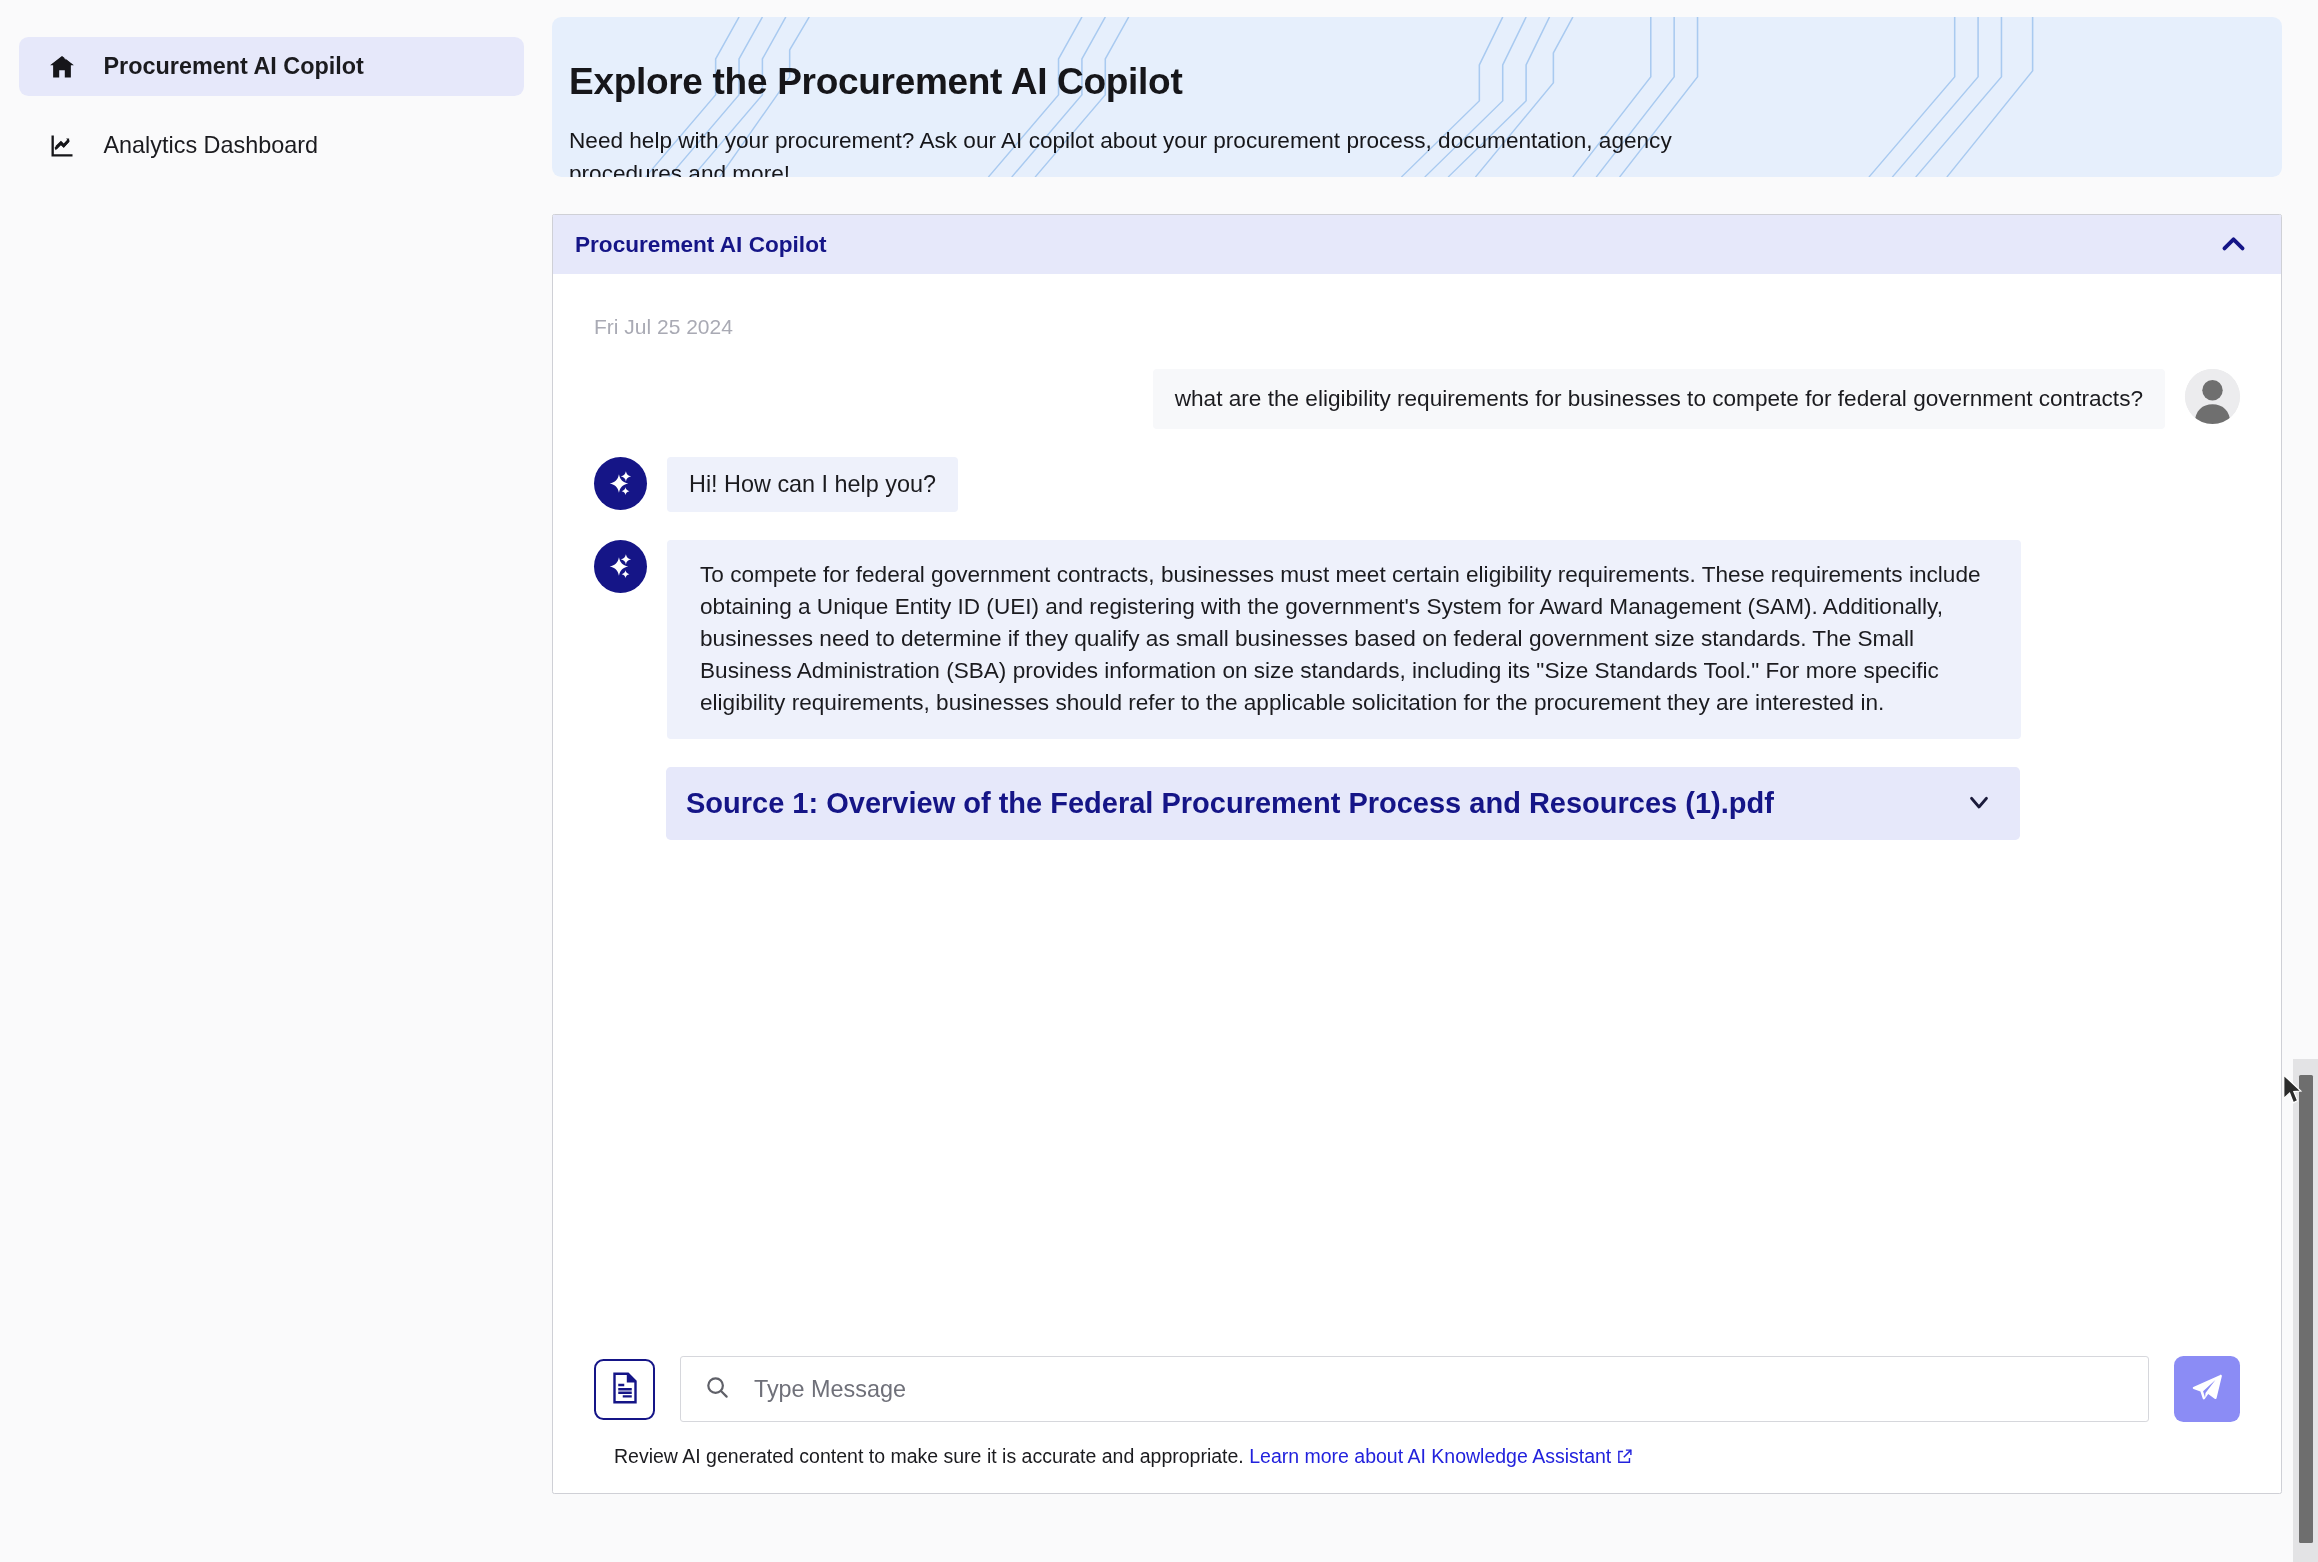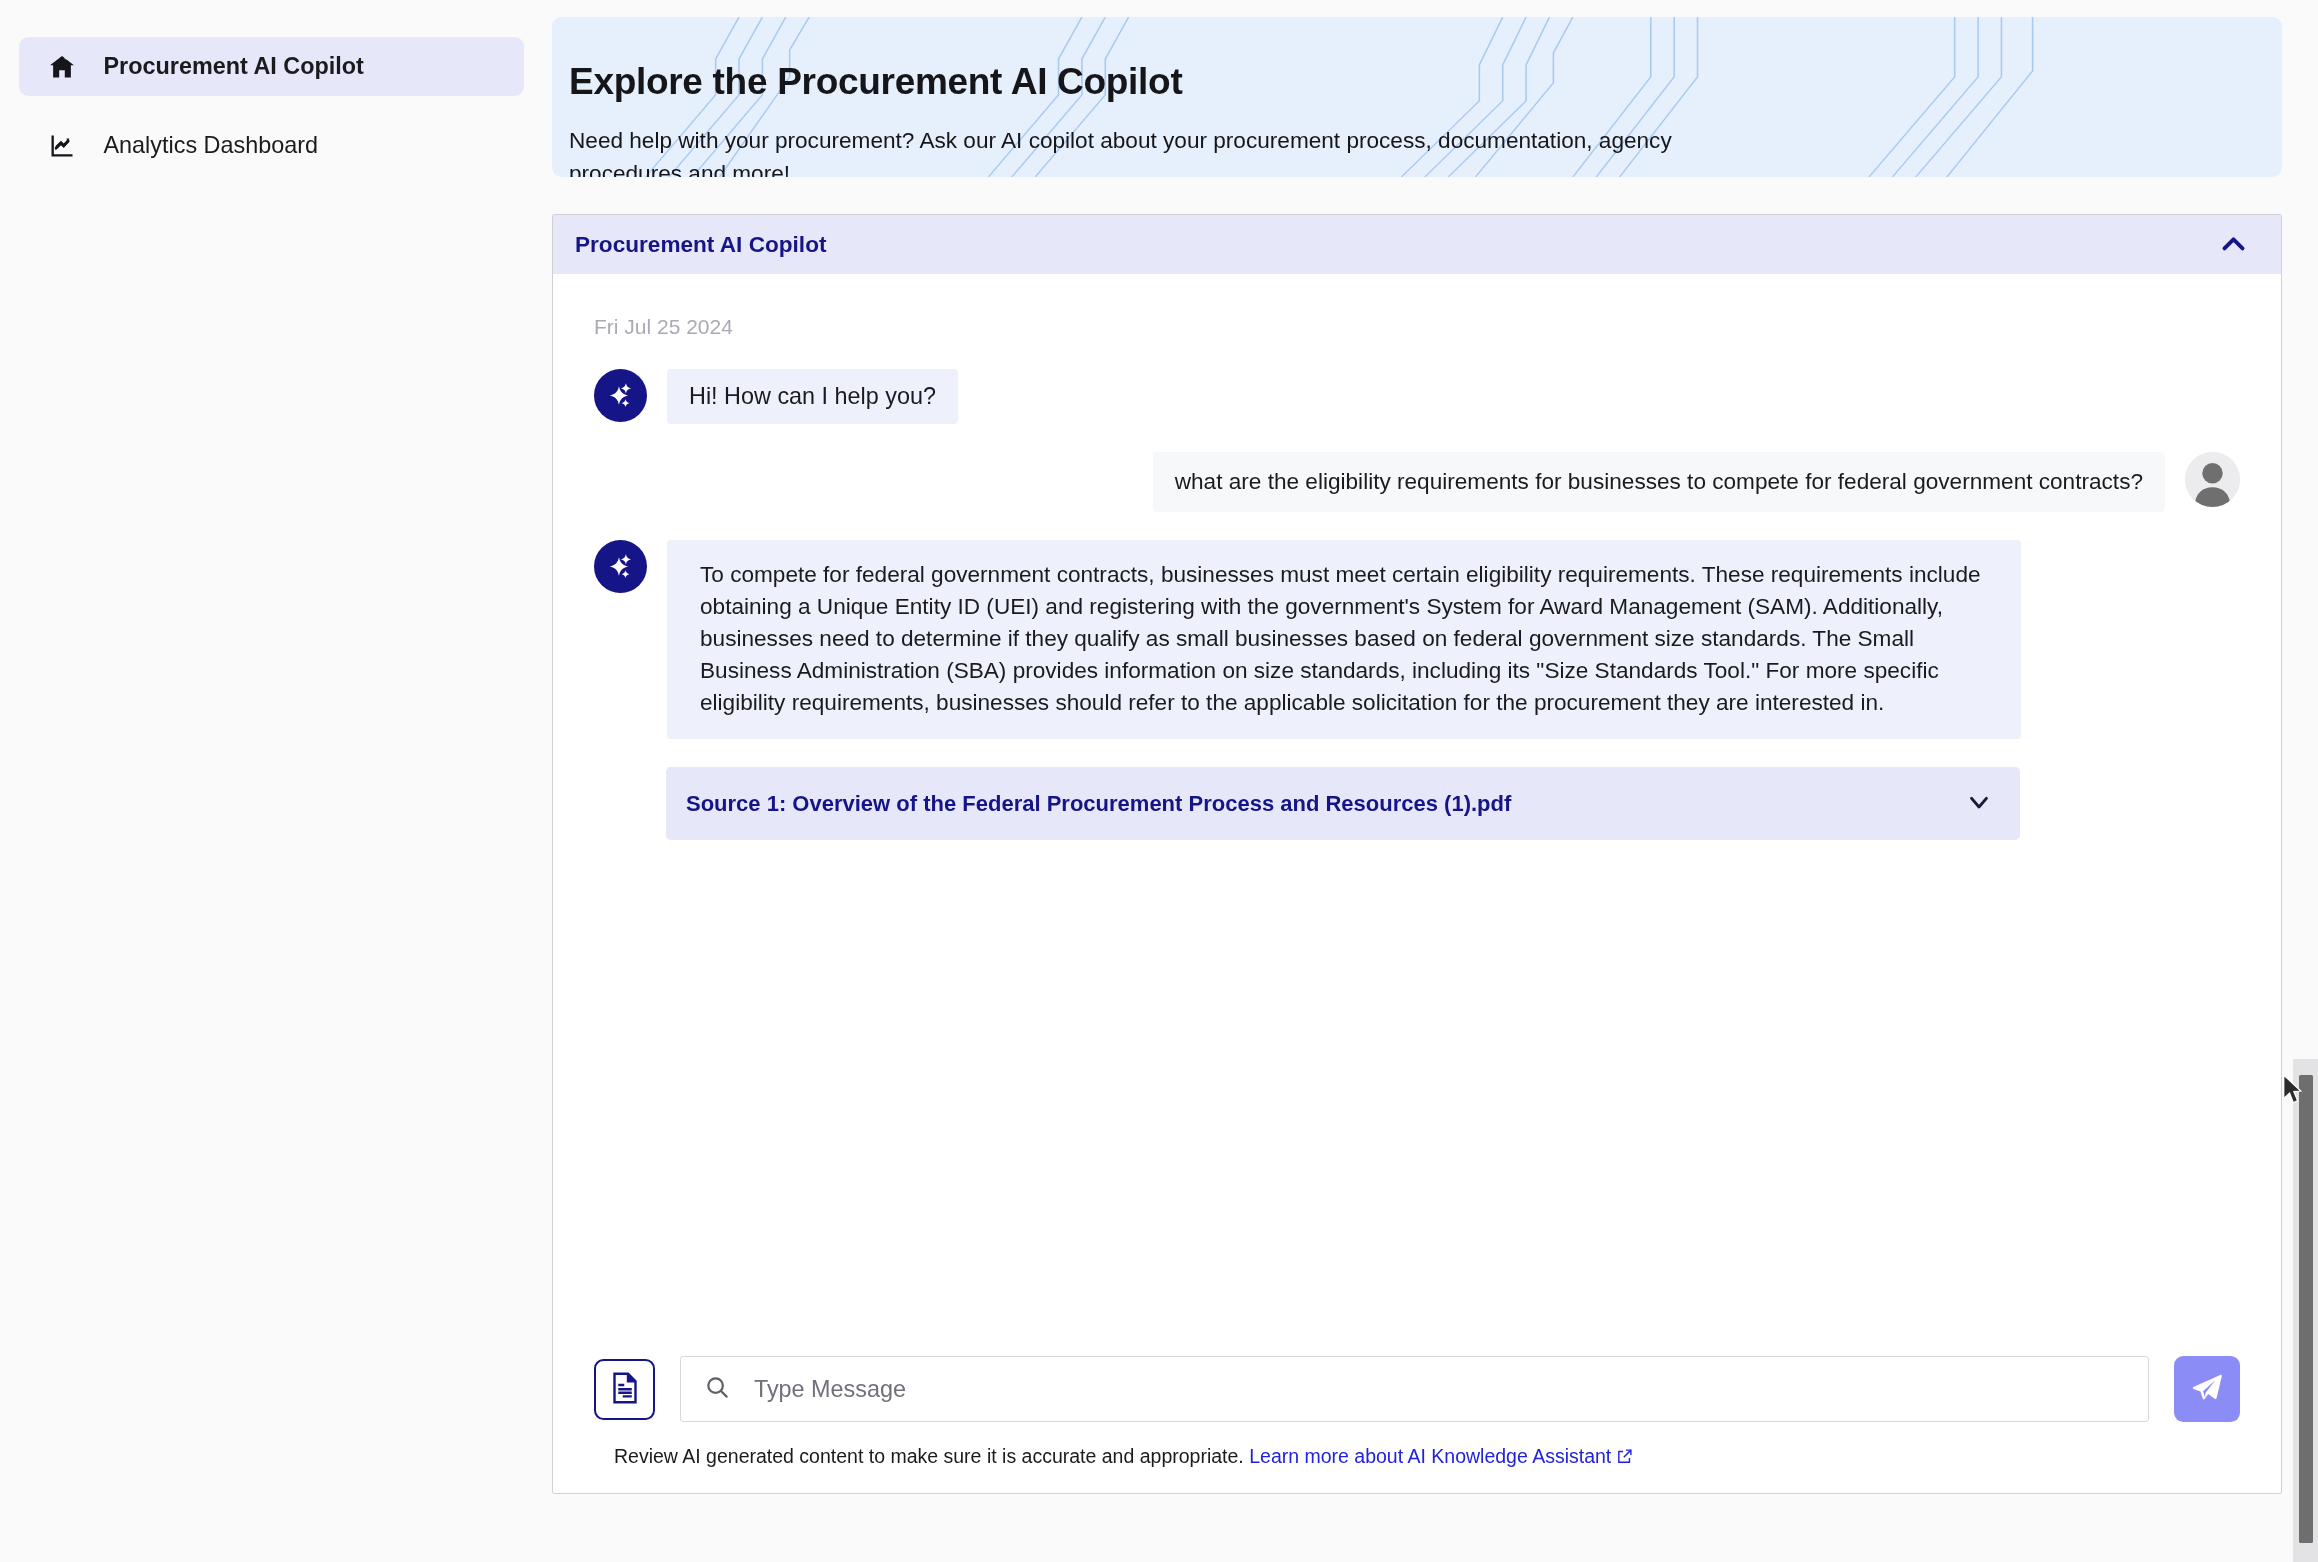--- a/index.html
+++ b/index.html
@@ -230,6 +230,17 @@
 
         <div class="chat-date">Fri Jul 25 2024</div>
 
+        <div class="msg-row user">
+          <div class="bubble-user">what are the eligibility requirements for businesses to compete for federal government contracts?</div>
+          <span class="avatar-user">
+            <svg width="55" height="55" viewBox="0 0 70 70">
+              <circle cx="35" cy="35" r="35" fill="#ececee"></circle>
+              <circle cx="35" cy="27" r="13" fill="#6f6f6f"></circle>
+              <path d="M12 72 C12 53 22 45 35 45 C48 45 58 53 58 72 Z" fill="#6f6f6f"></path>
+            </svg>
+          </span>
+        </div>
+
         <div class="msg-row">
           <span class="avatar-ai">
             <svg width="37" height="37" viewBox="0 0 48 48">
@@ -239,17 +250,6 @@
             </svg>
           </span>
           <div class="bubble-ai">Hi! How can I help you?</div>
-        </div>
-
-        <div class="msg-row user">
-          <div class="bubble-user">what are the eligibility requirements for businesses to compete for federal government contracts?</div>
-          <span class="avatar-user">
-            <svg width="55" height="55" viewBox="0 0 70 70">
-              <circle cx="35" cy="35" r="35" fill="#ececee"></circle>
-              <circle cx="35" cy="27" r="13" fill="#6f6f6f"></circle>
-              <path d="M12 72 C12 53 22 45 35 45 C48 45 58 53 58 72 Z" fill="#6f6f6f"></path>
-            </svg>
-          </span>
         </div>
 
         <div class="msg-row">

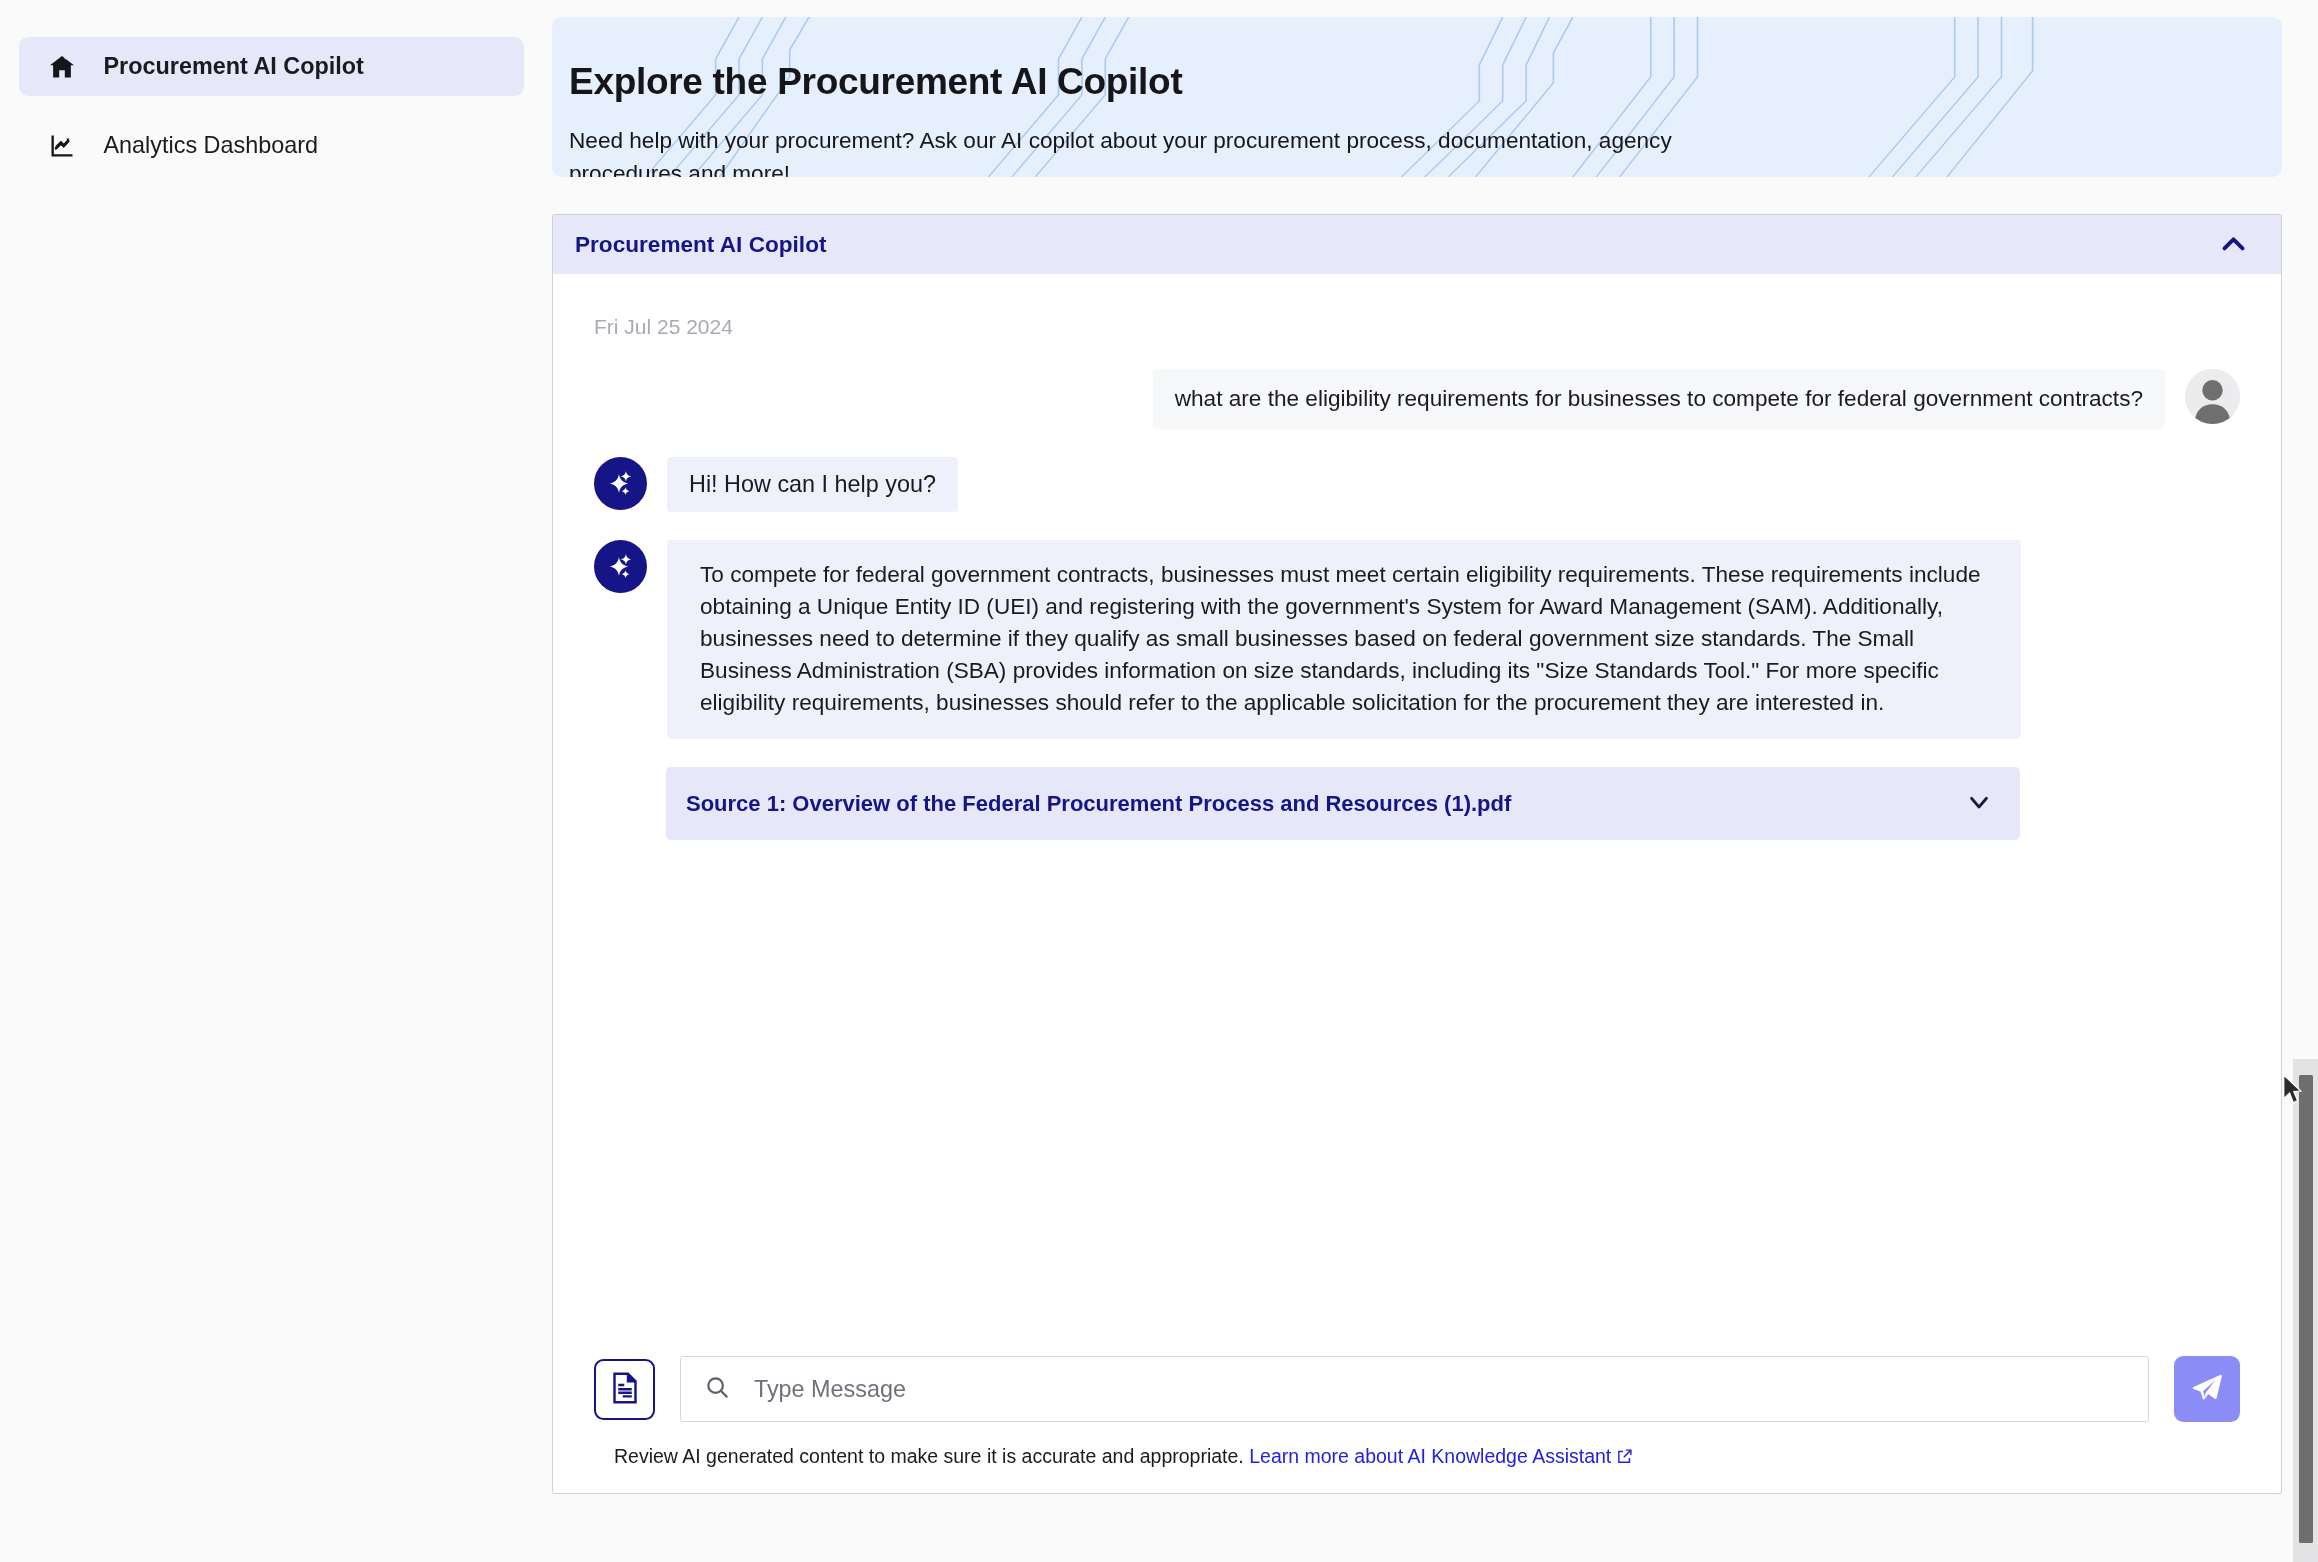--- a/index.html
+++ b/index.html
@@ -116,7 +116,7 @@
     padding: 0 26.5px 0 20px;
     cursor: pointer;
   }
-  .source-label { font-size: 22px; font-weight: 700; color: #151587; }
+  .source-label { font-size: 29px; font-weight: 700; color: #151587; }
 
   
   .composer { padding: 0 41px 0 41px; flex: 0 0 auto; margin-bottom: 23.4px; }

